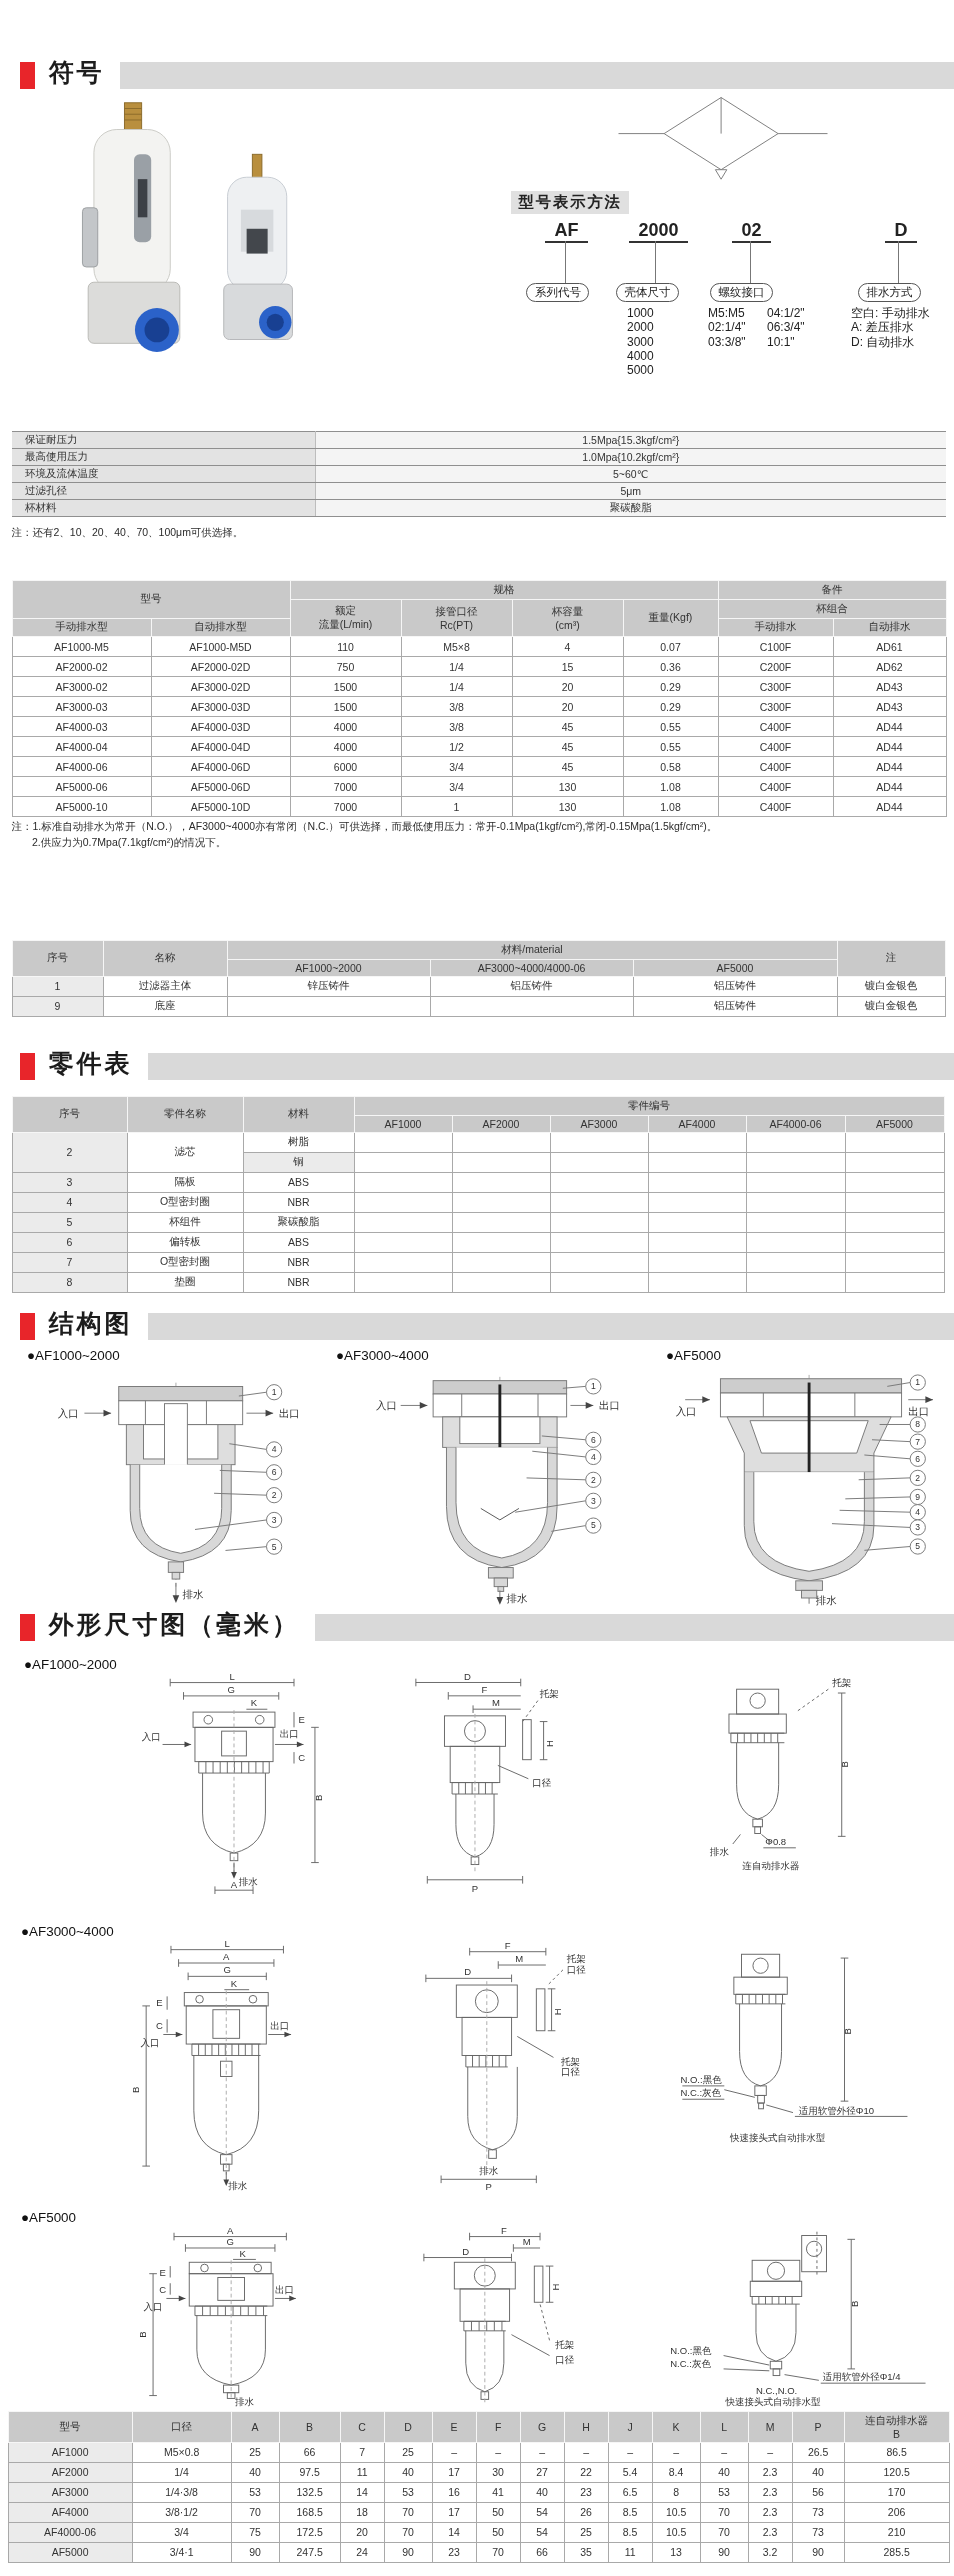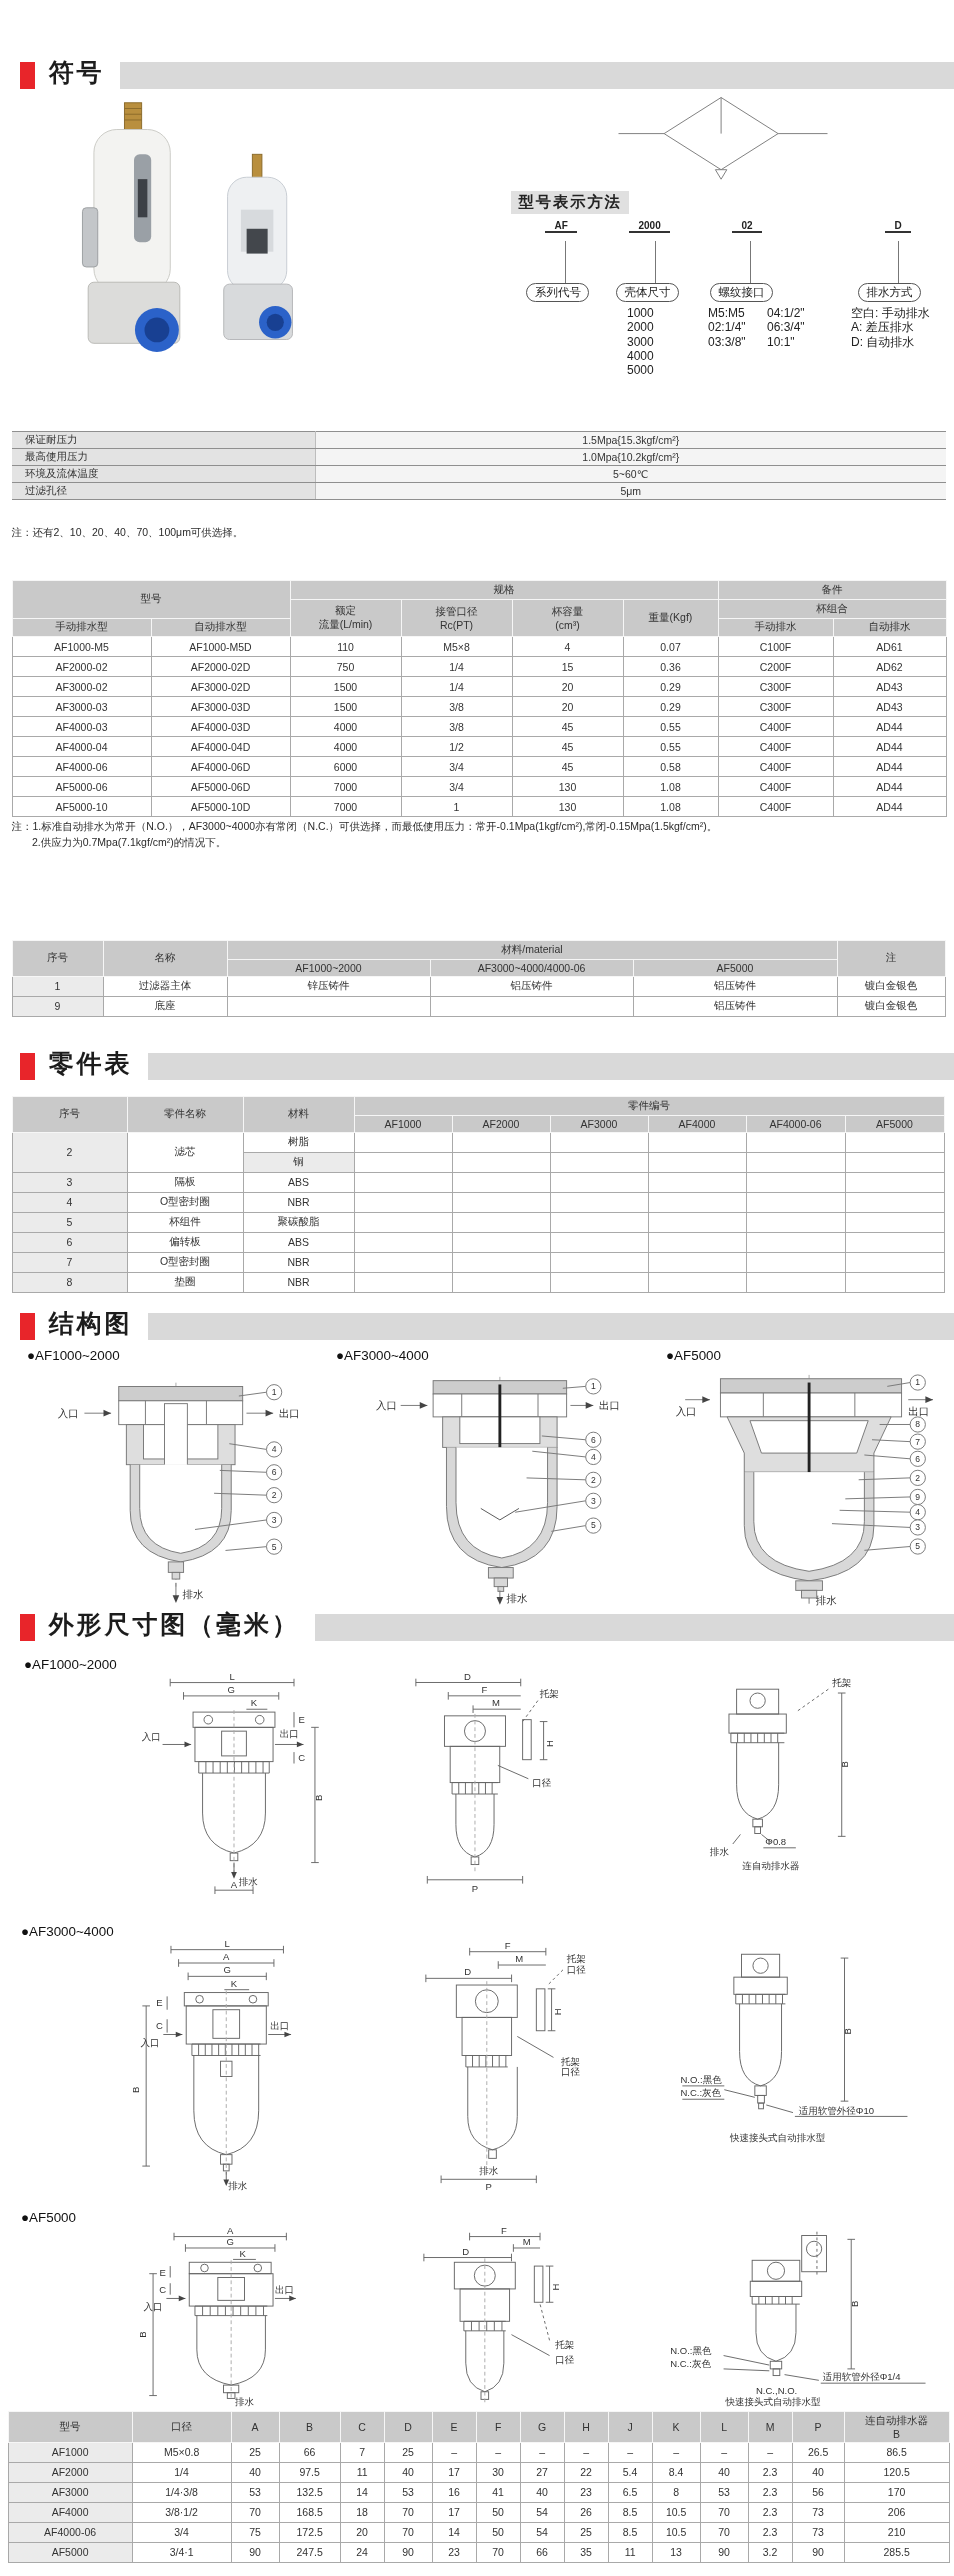--- a/index.html
+++ b/index.html
@@ -24,7 +24,7 @@
   .diagram-title{position:absolute;font-size:13.4px;color:#111;}
   
   .mc-title{position:absolute;left:0;top:0;background:#e0e0e0;font-size:15.3px;font-weight:bold;padding:1px 7.6px;letter-spacing:1.9px;}
-  .mc-seg{position:absolute;top:29px;font-size:10px;font-weight:bold;border-bottom:2.9px double #333;padding:0 9.5px;text-align:center;}
+  .mc-seg{position:absolute;top:29px;font-size:18px;font-weight:bold;border-bottom:2.9px double #333;padding:0 9.5px;text-align:center;}
   .mc-line{position:absolute;width:1px;background:#777;height:42px;top:50px;}
   .mc-pill{position:absolute;top:92px;border:1px solid #555;border-radius:9.5px;font-size:11.5px;padding:1px 7.6px;white-space:nowrap;background:#fff;}
   .mc-list{position:absolute;font-size:12px;line-height:14.3px;white-space:nowrap;}

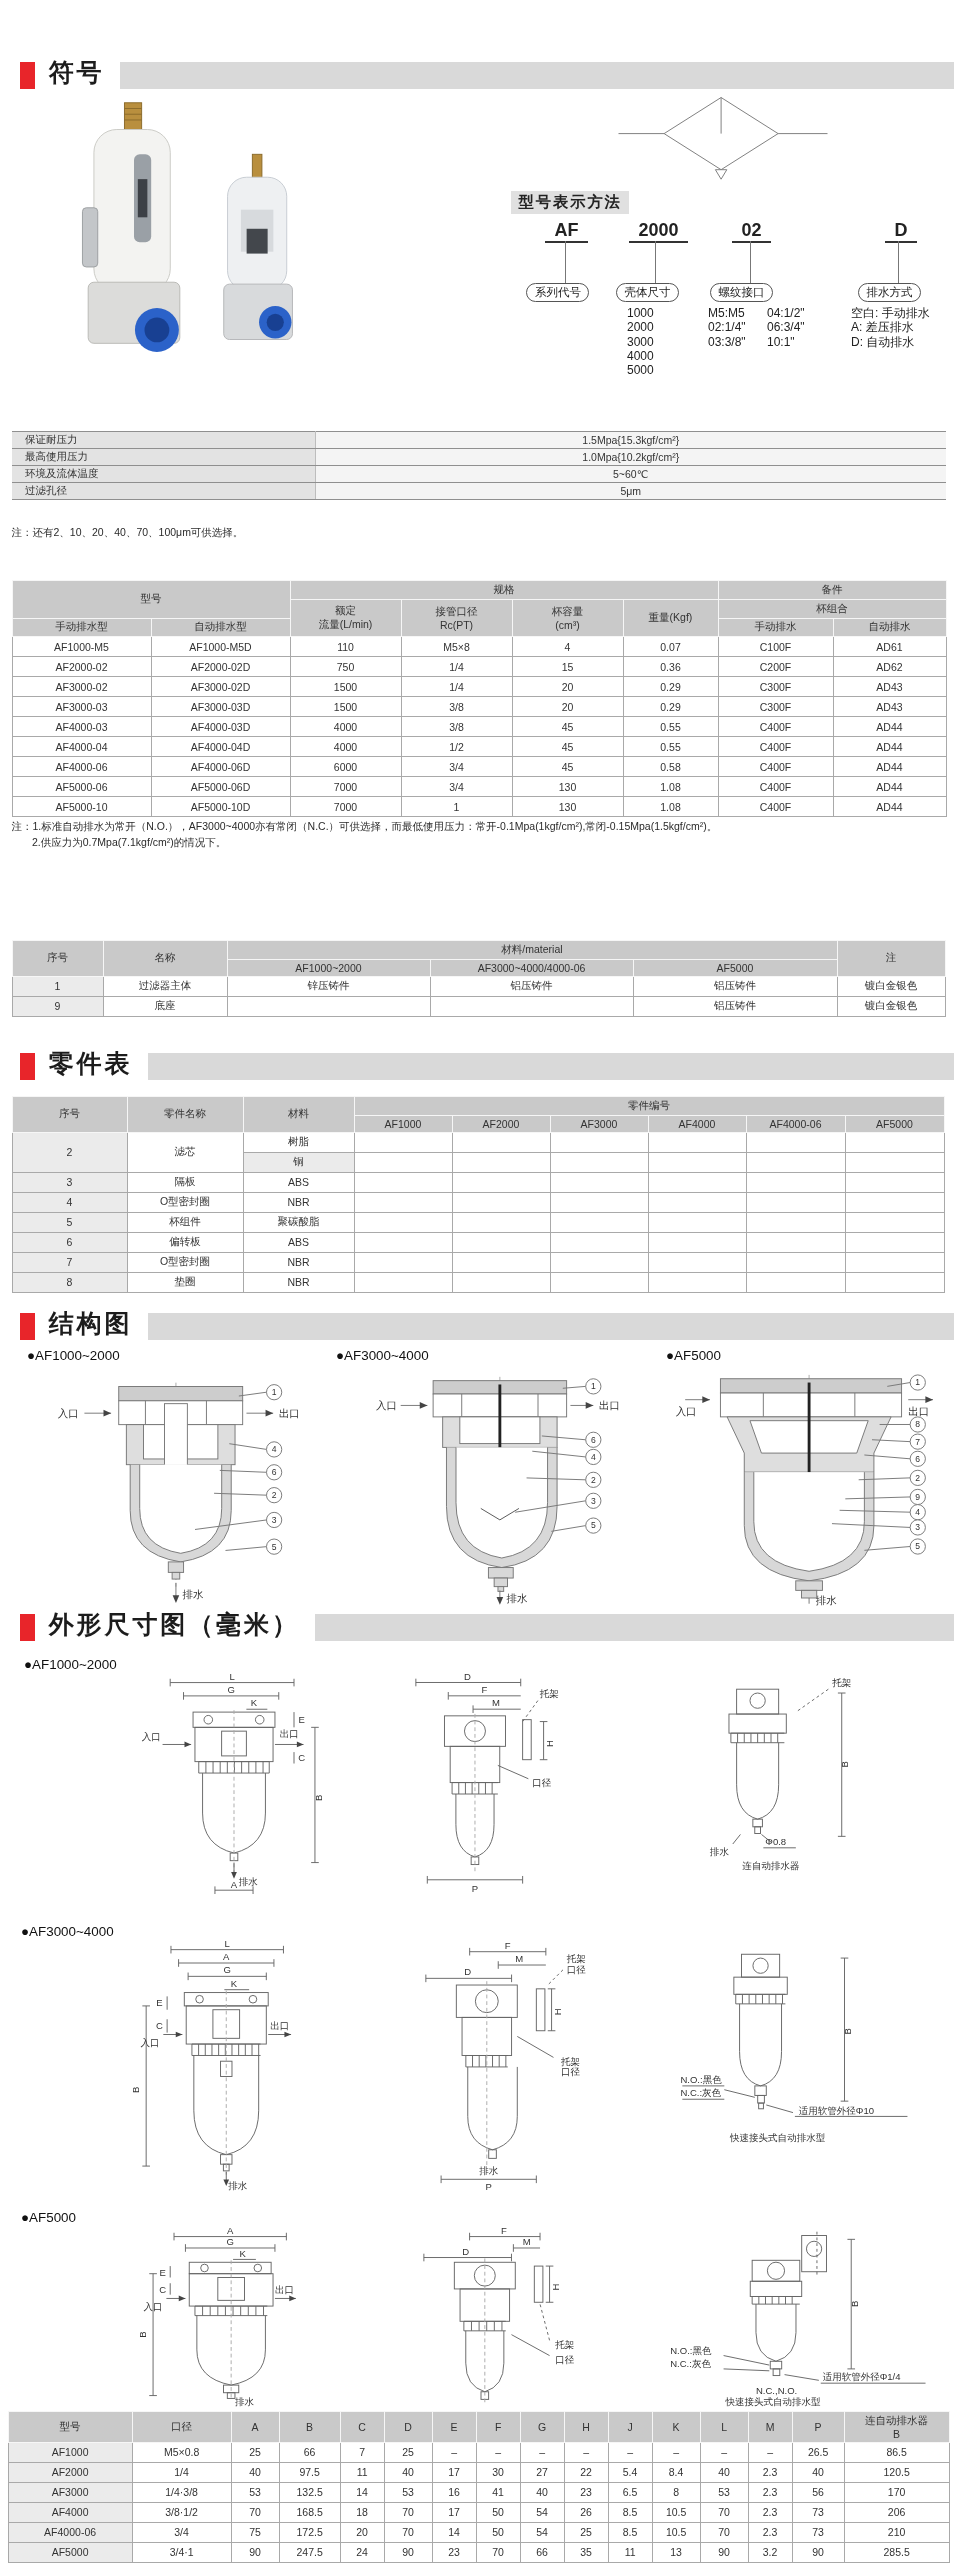--- a/index.html
+++ b/index.html
@@ -132,6 +132,10 @@
         <tr>
           <td>过滤孔径</td>
           <td>5μm</td>
+        </tr>
+        <tr>
+          <td>杯材料</td>
+          <td>聚碳酸脂</td>
         </tr>
       </tbody>
   </table>

